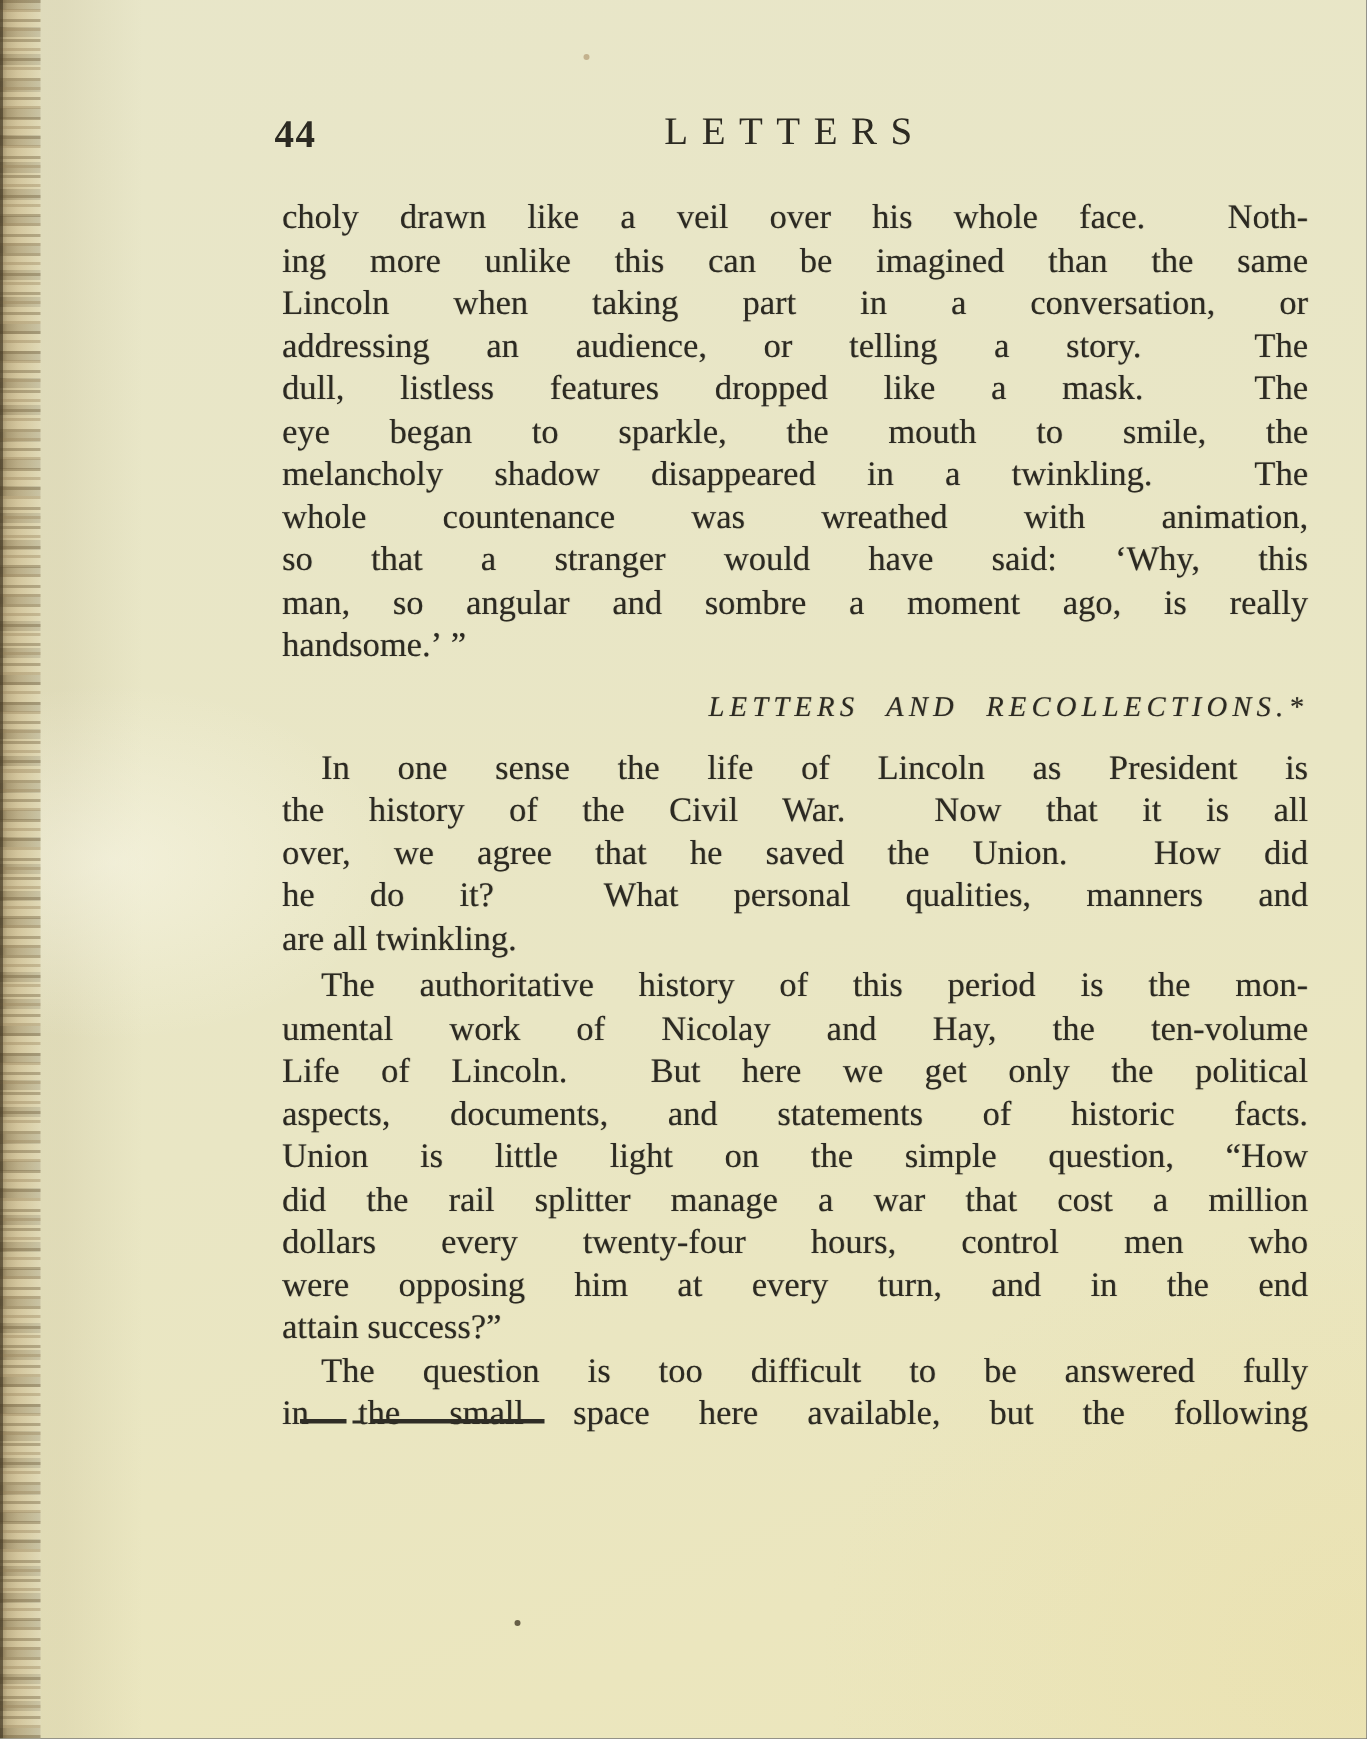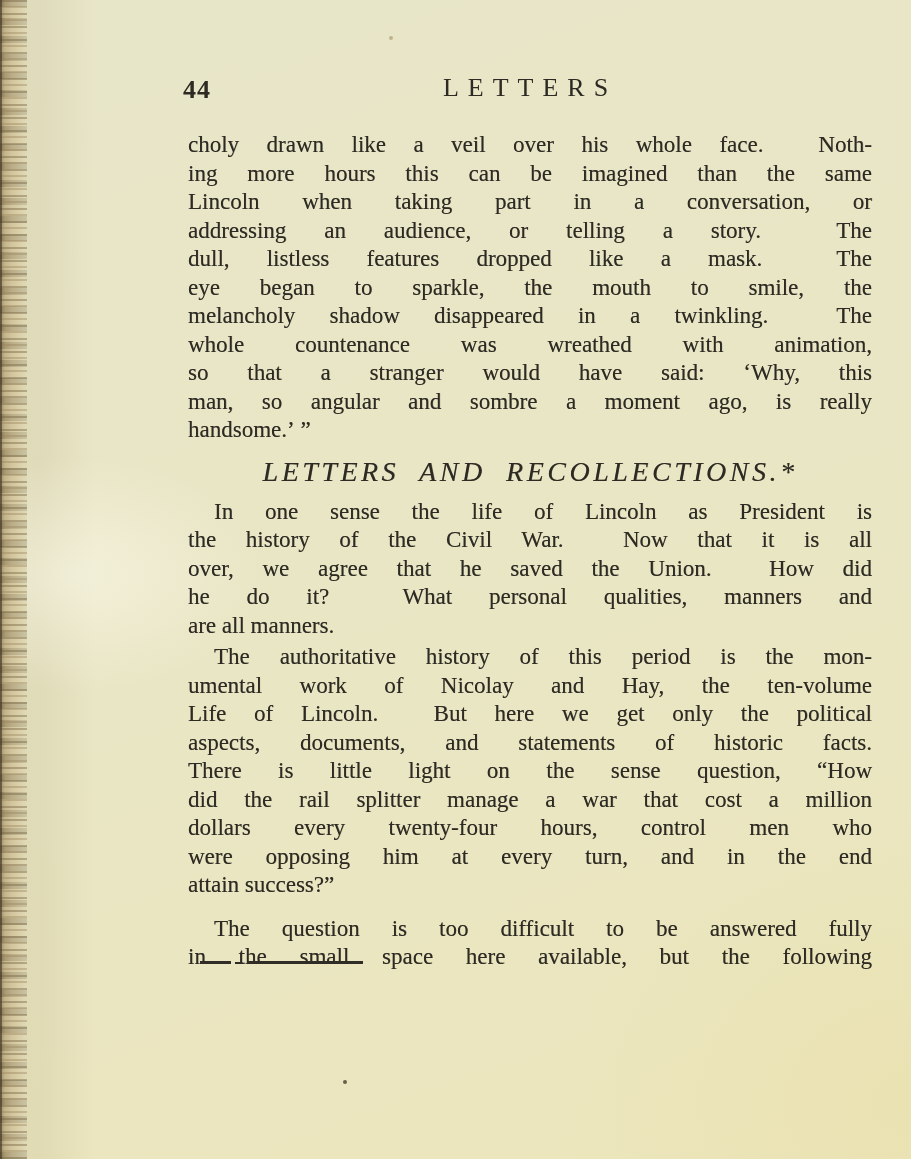--- a/index.html
+++ b/index.html
@@ -74,7 +74,7 @@
 
     <div class="para">
       <div class="line">choly drawn like a veil over his whole face.&nbsp; Noth-</div>
-      <div class="line">ing more hours this can be imagined than the same</div>
+      <div class="line">ing more unlike this can be imagined than the same</div>
       <div class="line">Lincoln when taking part in a conversation, or</div>
       <div class="line">addressing an audience, or telling a story.&nbsp; The</div>
       <div class="line">dull, listless features dropped like a mask.&nbsp; The</div>

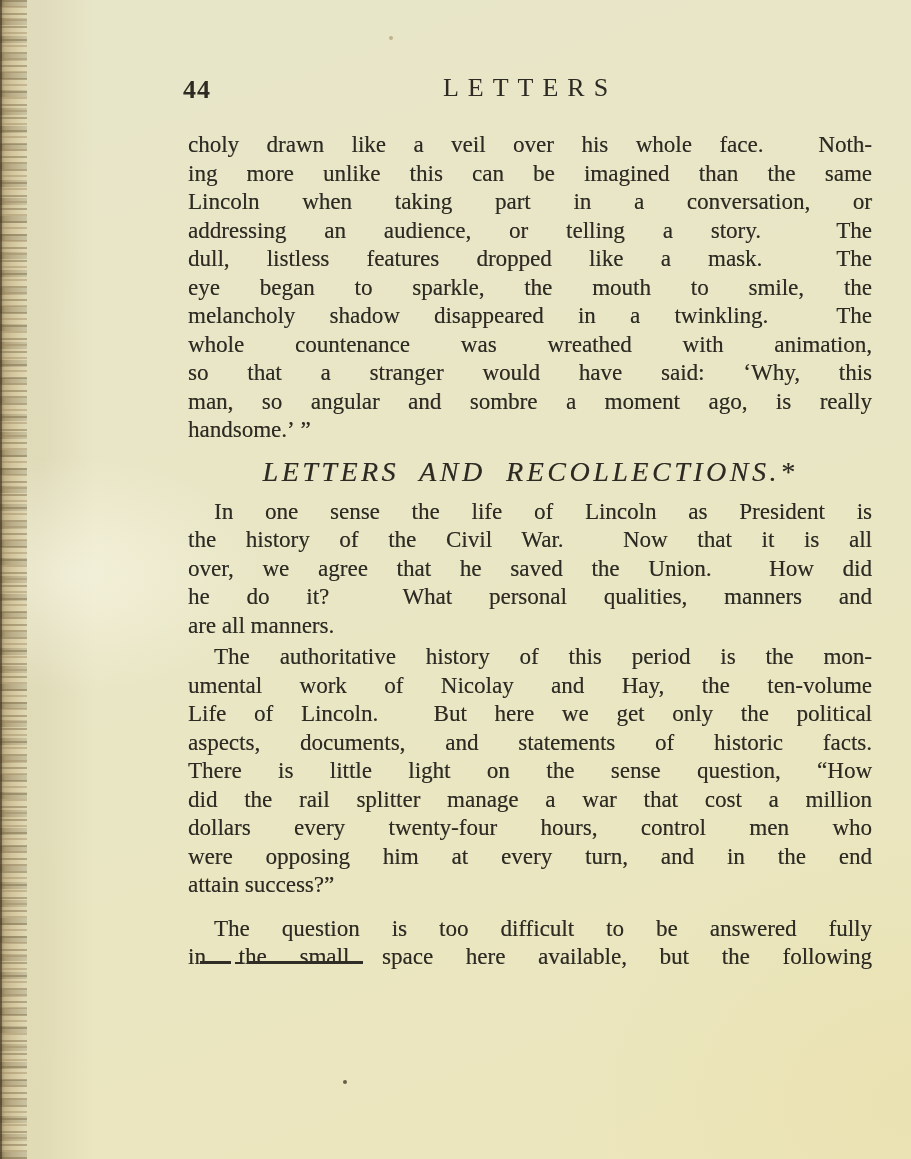--- a/index.html
+++ b/index.html
@@ -45,8 +45,8 @@
   .line.indent { padding-left:26px; }
   .heading {
     margin-top:12px; margin-bottom:11px; line-height:30px;
-    font-style:italic; text-align:center;
-    font-size:28px; letter-spacing:3.5px; word-spacing:10px;
+    font-style:italic; text-align:right;
+    font-size:19px; letter-spacing:3.5px; word-spacing:10px;
   }
   .p3 { margin-top:3px; }
   .p4 { margin-top:15px; }

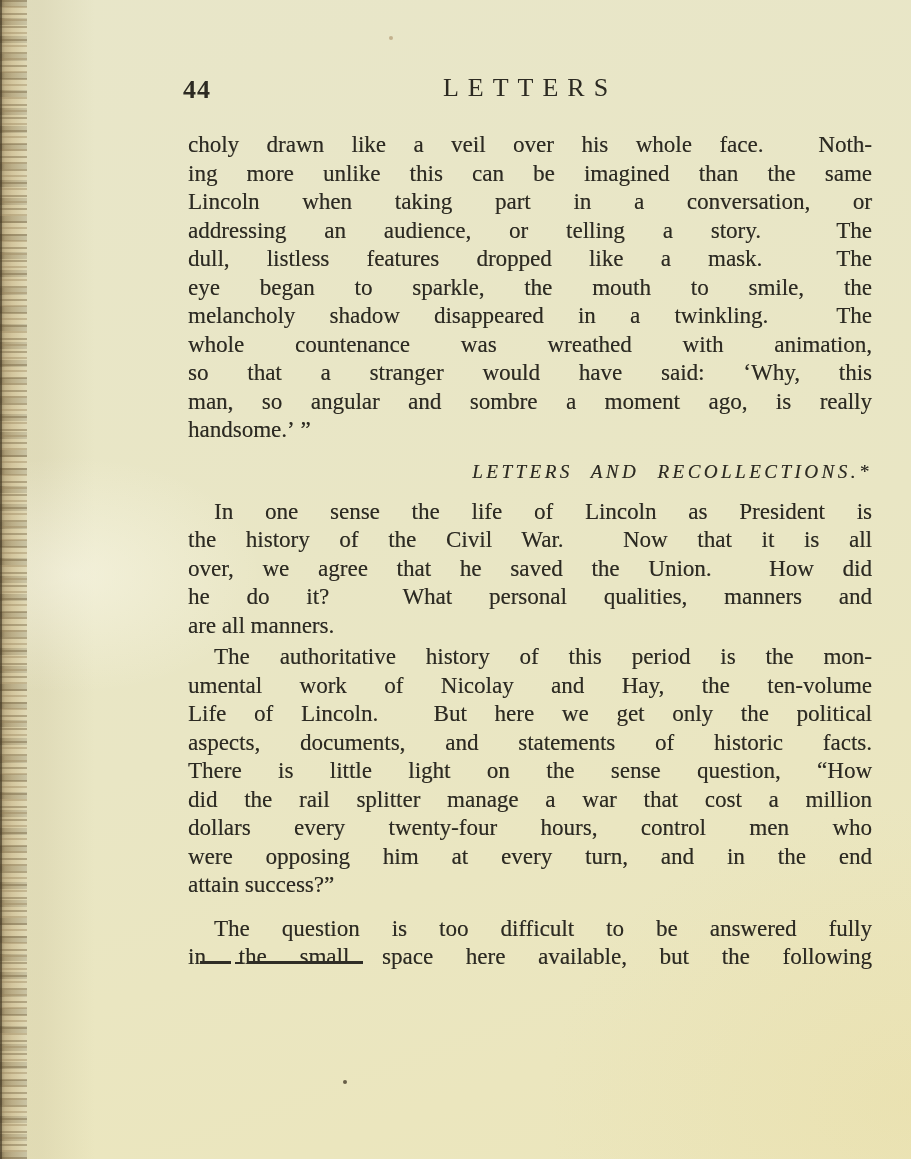--- a/index.html
+++ b/index.html
@@ -93,7 +93,7 @@
       <div class="line">the history of the Civil War.&nbsp; Now that it is all</div>
       <div class="line">over, we agree that he saved the Union.&nbsp; How did</div>
       <div class="line">he do it?&nbsp; What personal qualities, manners and</div>
-      <div class="line end">are all manners.</div>
+      <div class="line end">are all twinkling.</div>
     </div>
 
     <div class="para p3">

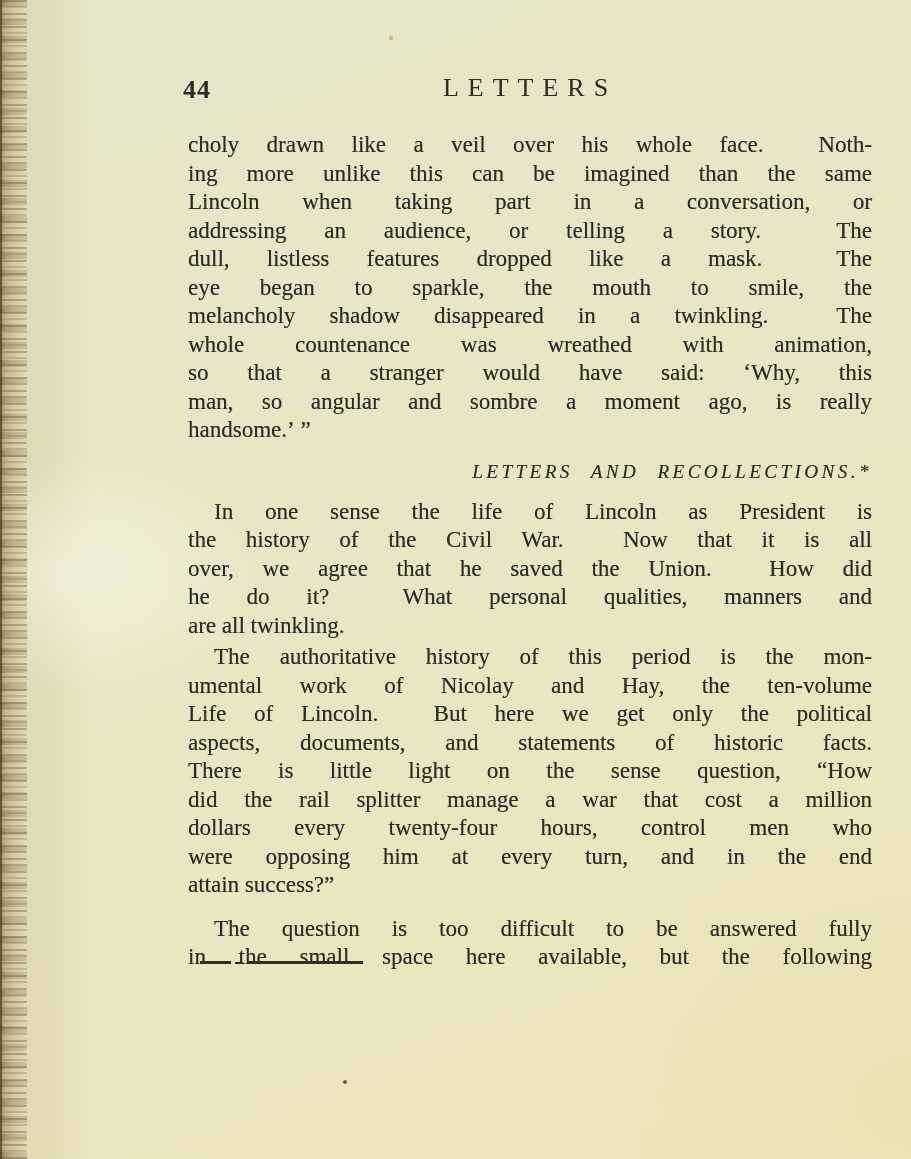--- a/index.html
+++ b/index.html
@@ -101,7 +101,7 @@
       <div class="line">umental work of Nicolay and Hay, the ten-volume</div>
       <div class="line">Life of Lincoln.&nbsp; But here we get only the political</div>
       <div class="line">aspects, documents, and statements of historic facts.</div>
-      <div class="line">There is little light on the sense question, “How</div>
+      <div class="line">Union is little light on the simple question, “How</div>
       <div class="line">did the rail splitter manage a war that cost a million</div>
       <div class="line">dollars every twenty-four hours, control men who</div>
       <div class="line">were opposing him at every turn, and in the end</div>

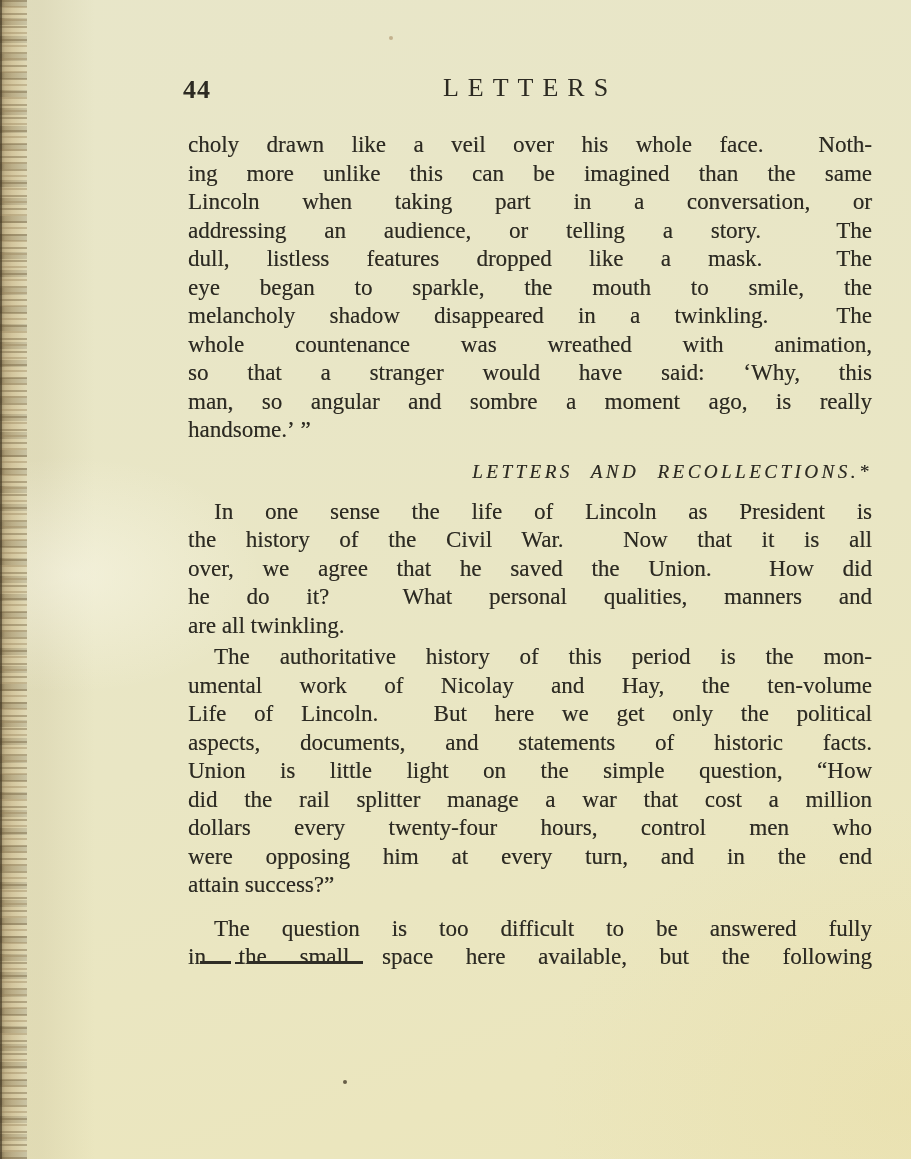--- a/index.html
+++ b/index.html
@@ -49,7 +49,7 @@
     font-size:19px; letter-spacing:3.5px; word-spacing:10px;
   }
   .p3 { margin-top:3px; }
-  .p4 { margin-top:15px; }
+  .p4 { margin-top:0; }
   .fnrule { position:relative; margin-top:-11px; height:4px; }
   .fnrule span { position:absolute; background:#2f2d26; display:block; }
   .seg1 { left:12px; top:0; width:31px; height:3px; }

